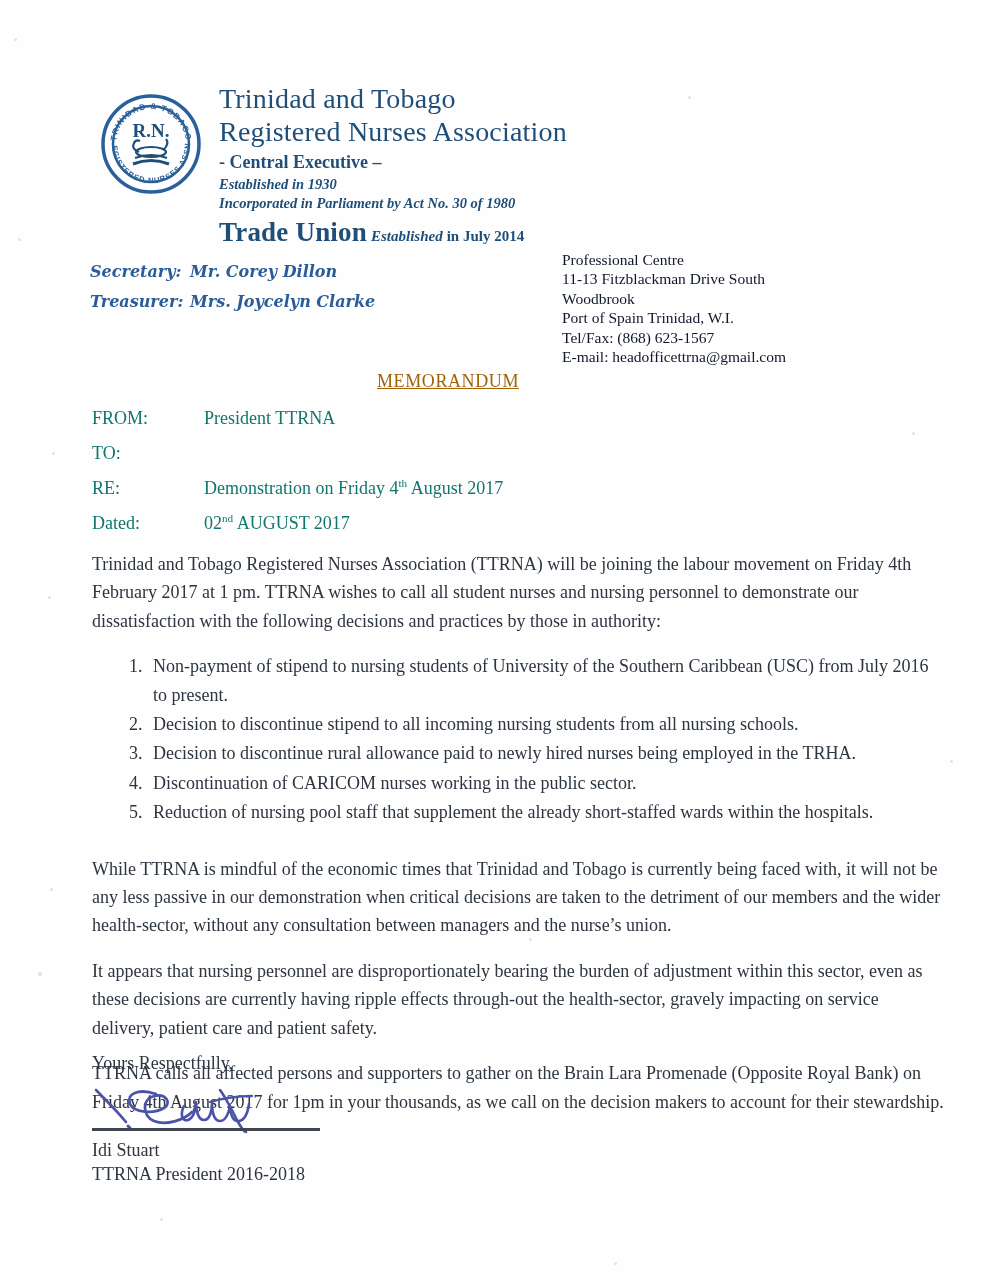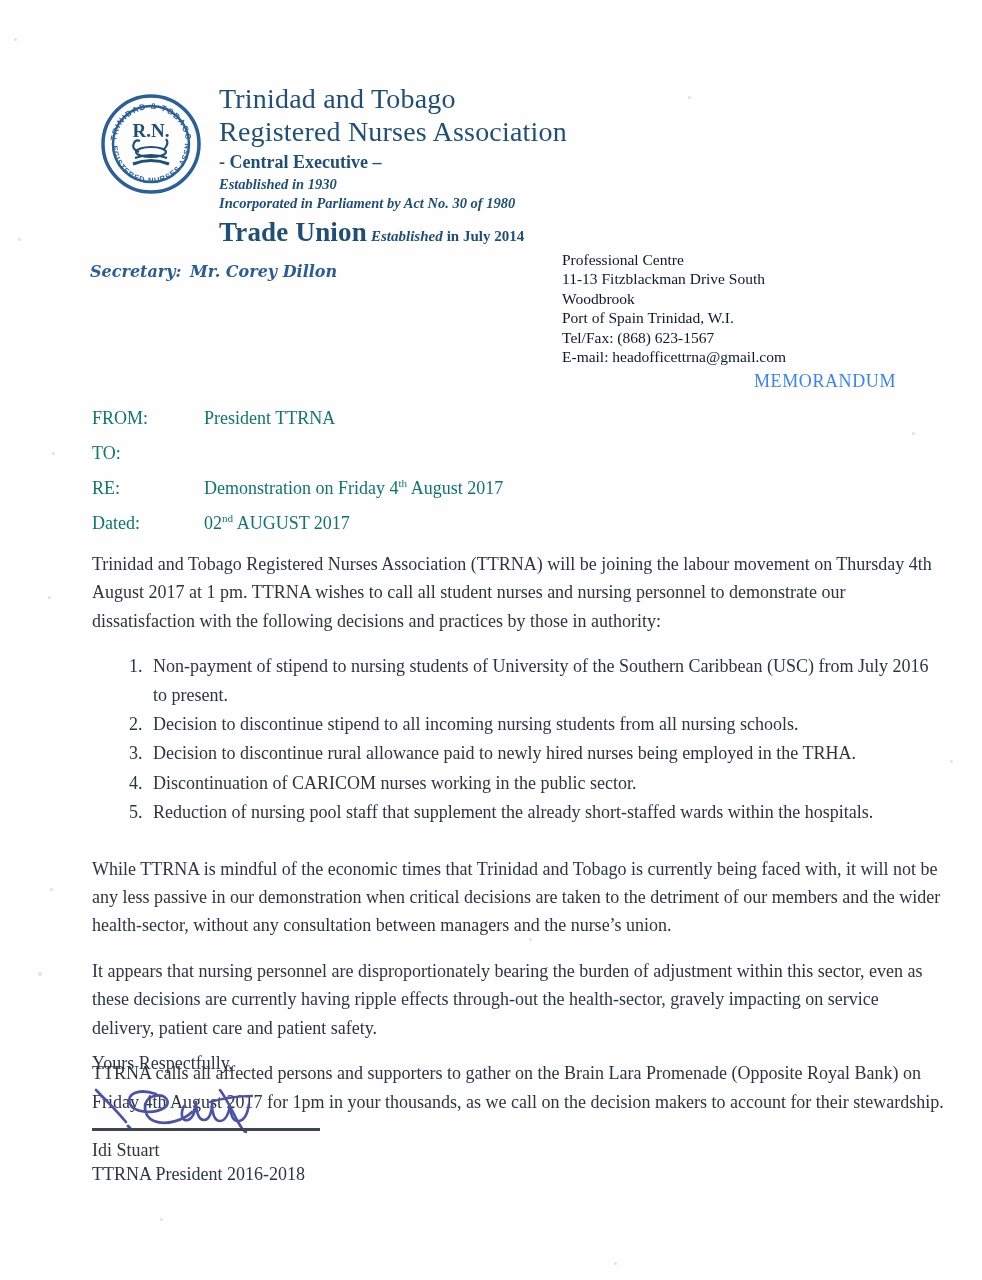--- a/index.html
+++ b/index.html
@@ -291,6 +291,10 @@
       <span class="officer-role">Secretary:</span>
       <span class="officer-name">Mr.  Corey Dillon</span>
     </div>
+    <div class="officer-row">
+      <span class="officer-role">Treasurer:</span>
+      <span class="officer-name">Mrs.  Joycelyn Clarke</span>
+    </div>
   </div>
 
   <div id="address">

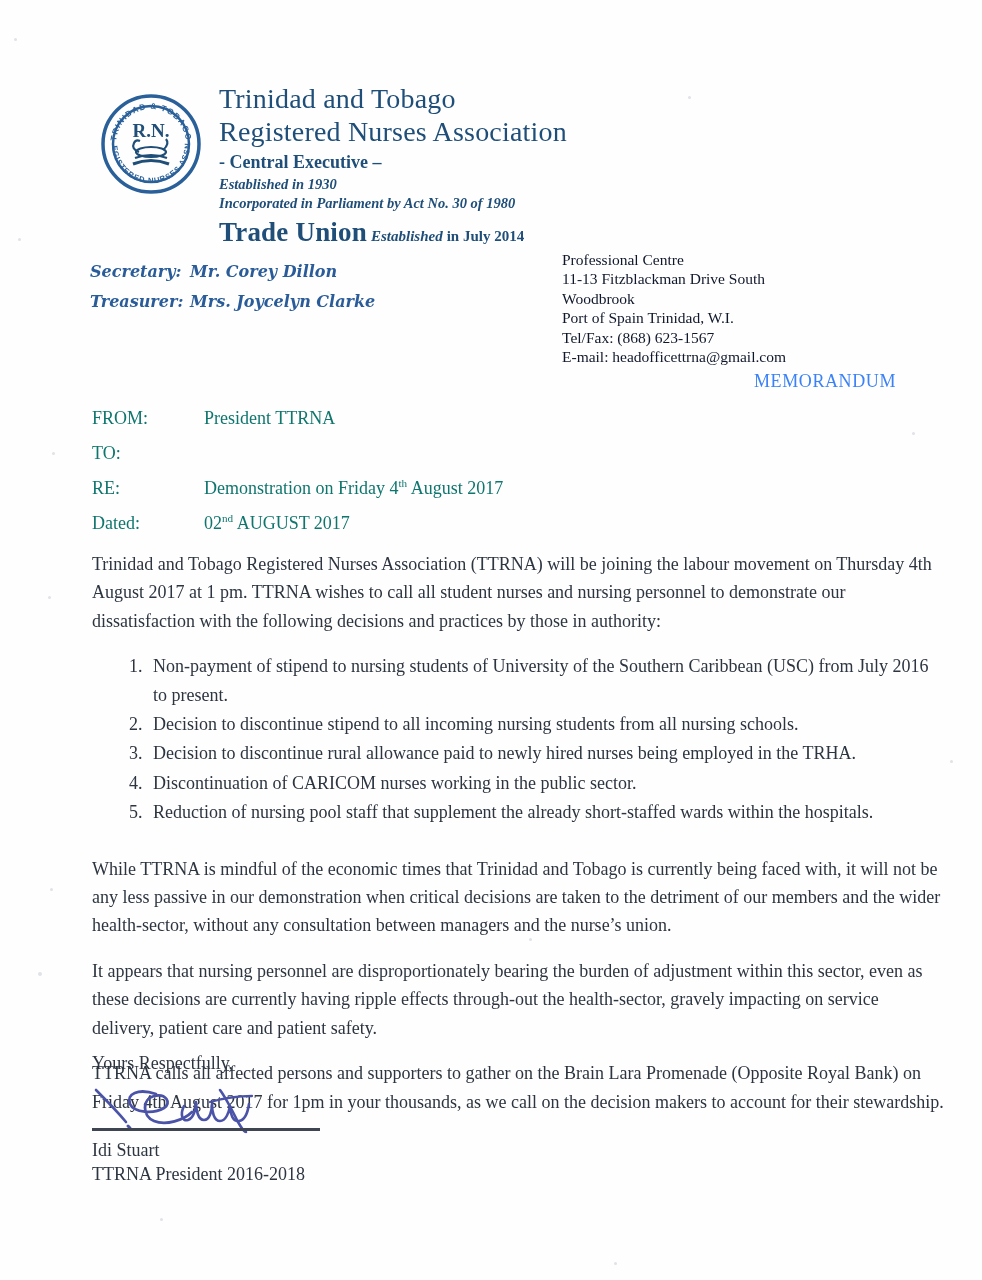--- a/index.html
+++ b/index.html
@@ -132,10 +132,11 @@
     left: 0;
     top: 371px;
     width: 896px;
-    text-align: right;
+    text-align: center;
     font-size: 18px;
     letter-spacing: .6px;
-    color: #3b82f6;
+    color: #a16207;
+    text-decoration: underline;
   }
 
   

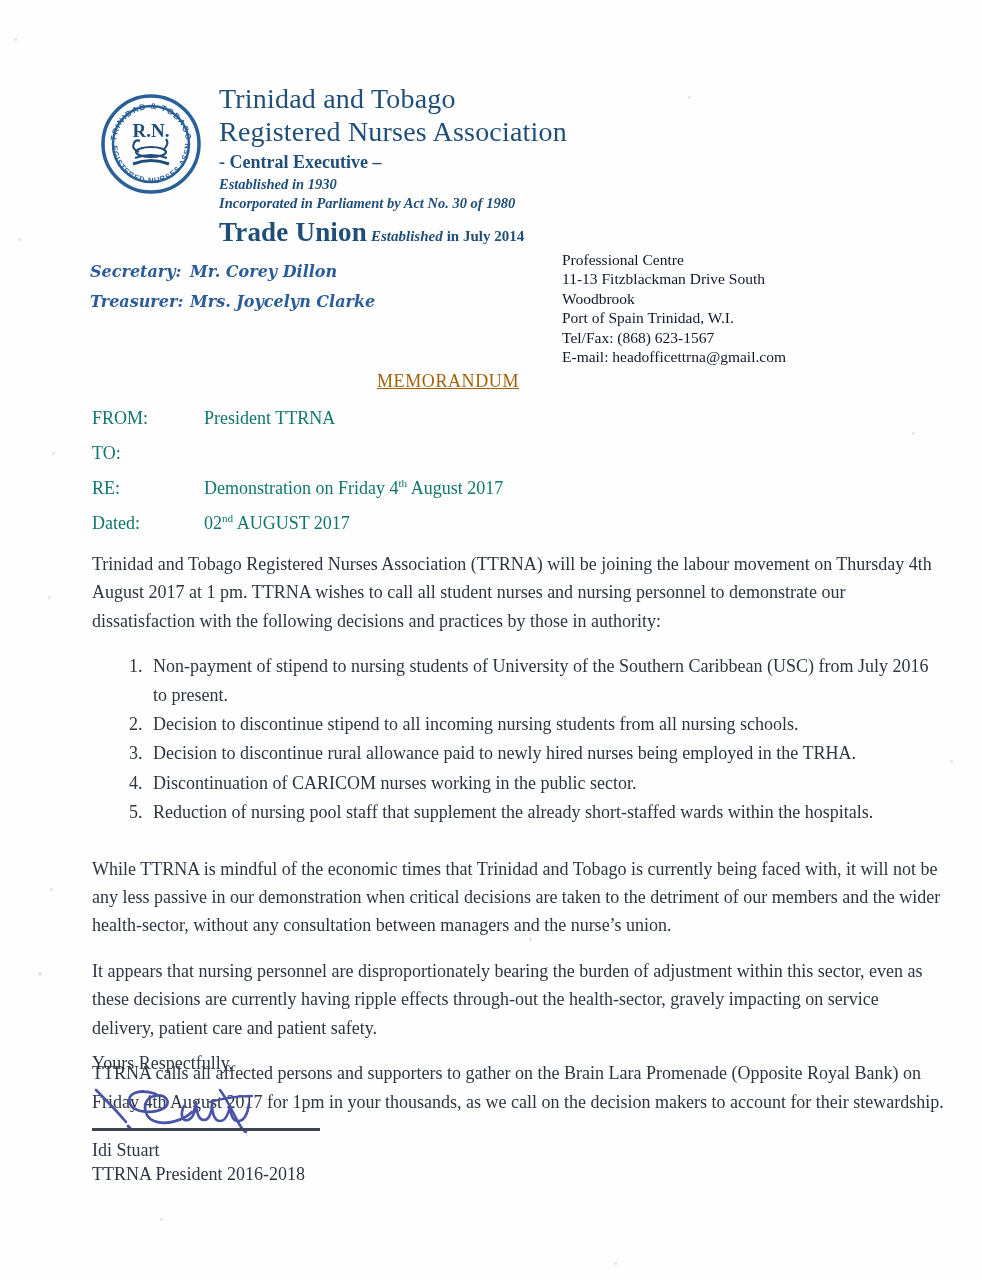--- a/index.html
+++ b/index.html
@@ -328,7 +328,7 @@
   </div>
 
   <div id="body">
-    <p>Trinidad and Tobago Registered Nurses Association (TTRNA) will be joining the labour movement on Thursday 4th August 2017 at 1 pm. TTRNA wishes to call all student nurses and nursing personnel to demonstrate our dissatisfaction with the following decisions and practices by those in authority:</p>
+    <p>Trinidad and Tobago Registered Nurses Association (TTRNA) will be joining the labour movement on Friday 4th February 2017 at 1 pm. TTRNA wishes to call all student nurses and nursing personnel to demonstrate our dissatisfaction with the following decisions and practices by those in authority:</p>
     <ol>
       <li>Non-payment of stipend to nursing students of University of the Southern Caribbean (USC) from July 2016 to present.</li>
       <li>Decision to discontinue stipend to all incoming nursing students from all nursing schools.</li>

